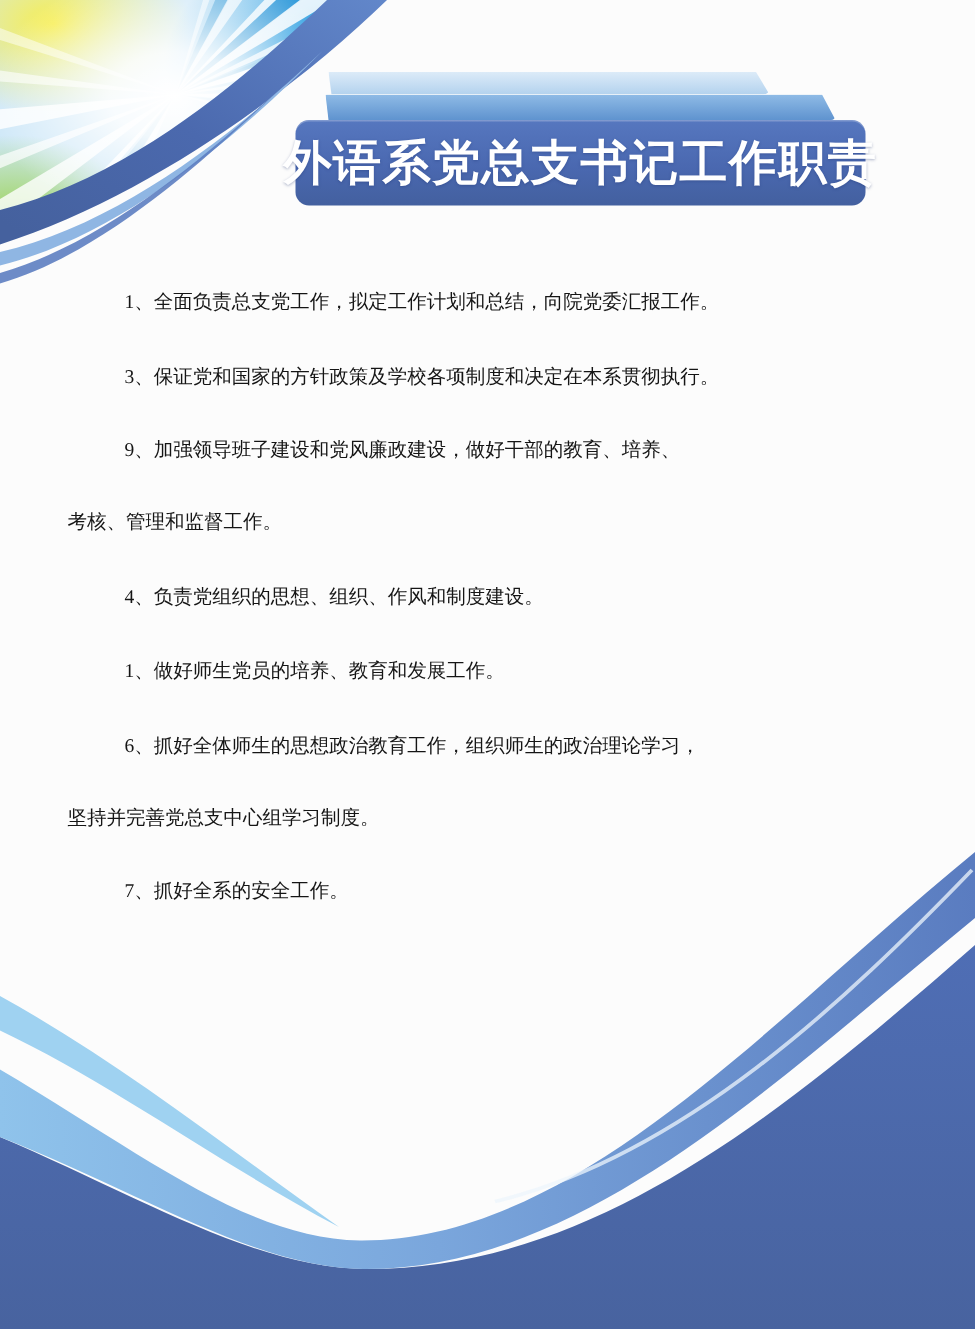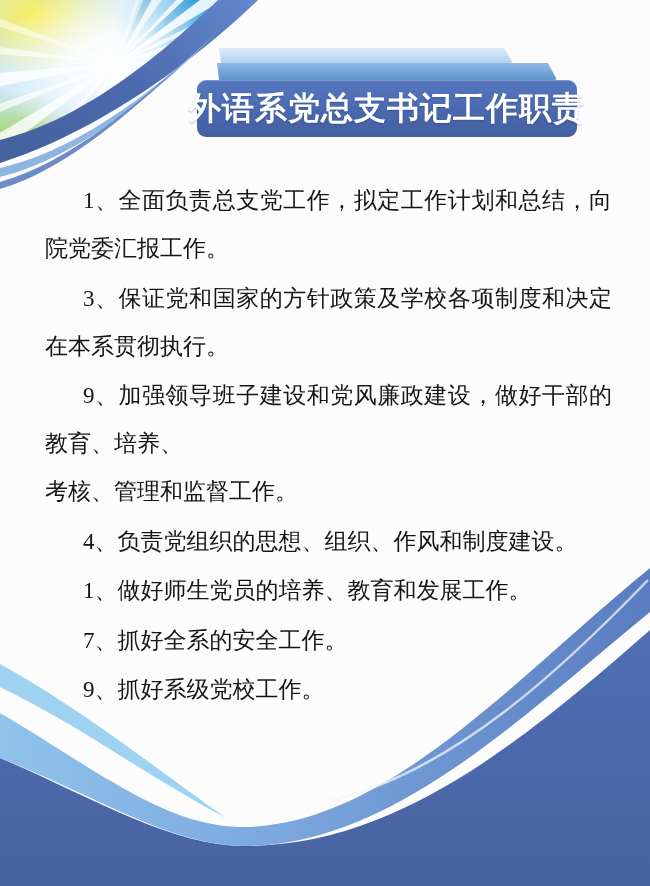--- a/index.html
+++ b/index.html
@@ -50,7 +50,7 @@
   }
   .content p{
     margin:0 0 1.5px 0;
-    font-size:23px;line-height:48px;
+    font-size:13px;line-height:48px;
     text-indent:38px;
     text-align:justify;
     white-space:pre-line;

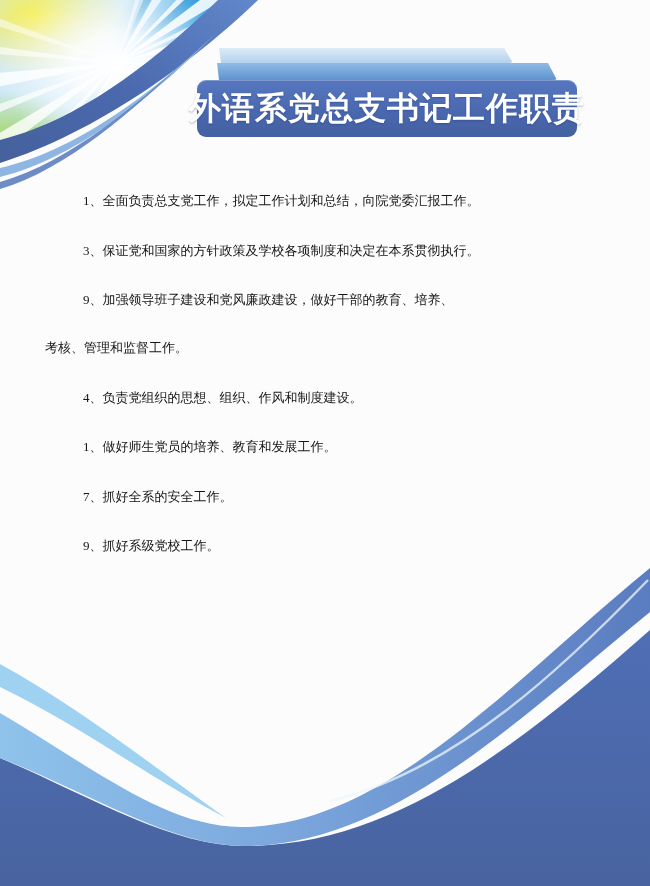--- a/index.html
+++ b/index.html
@@ -156,6 +156,8 @@
 考核、管理和监督工作。</p>
     <p>4、负责党组织的思想、组织、作风和制度建设。</p>
     <p>1、做好师生党员的培养、教育和发展工作。</p>
+    <p>6、抓好全体师生的思想政治教育工作，组织师生的政治理论学习，
+坚持并完善党总支中心组学习制度。</p>
     <p>7、抓好全系的安全工作。</p>
     <p>9、抓好系级党校工作。</p>
   </div>

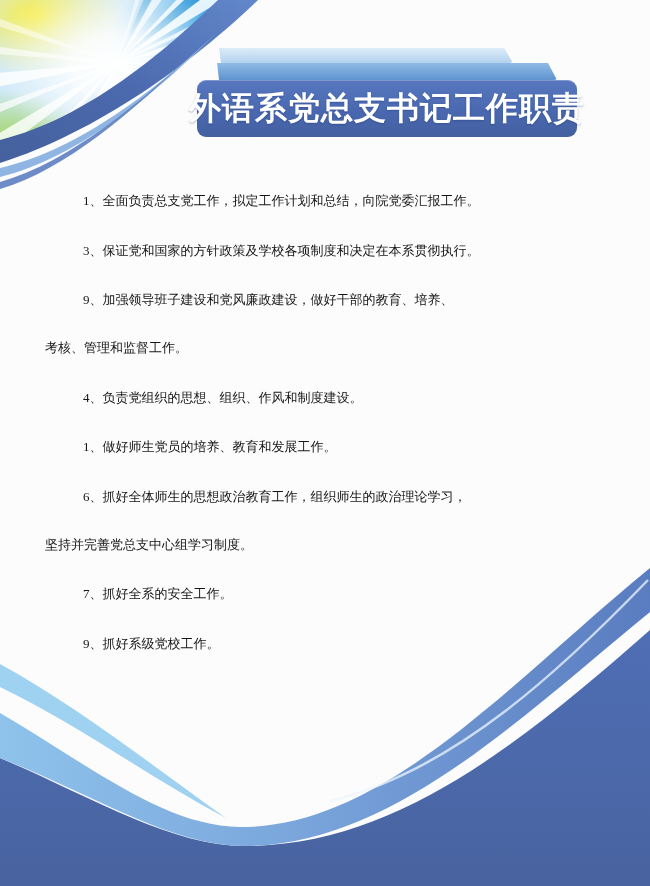--- a/index.html
+++ b/index.html
@@ -159,7 +159,6 @@
     <p>6、抓好全体师生的思想政治教育工作，组织师生的政治理论学习，
 坚持并完善党总支中心组学习制度。</p>
     <p>7、抓好全系的安全工作。</p>
-    <p>9、抓好系级党校工作。</p>
   </div>
 
   <svg class="bottom-deco" viewBox="0 0 650 330" xmlns="http://www.w3.org/2000/svg" aria-hidden="true">

